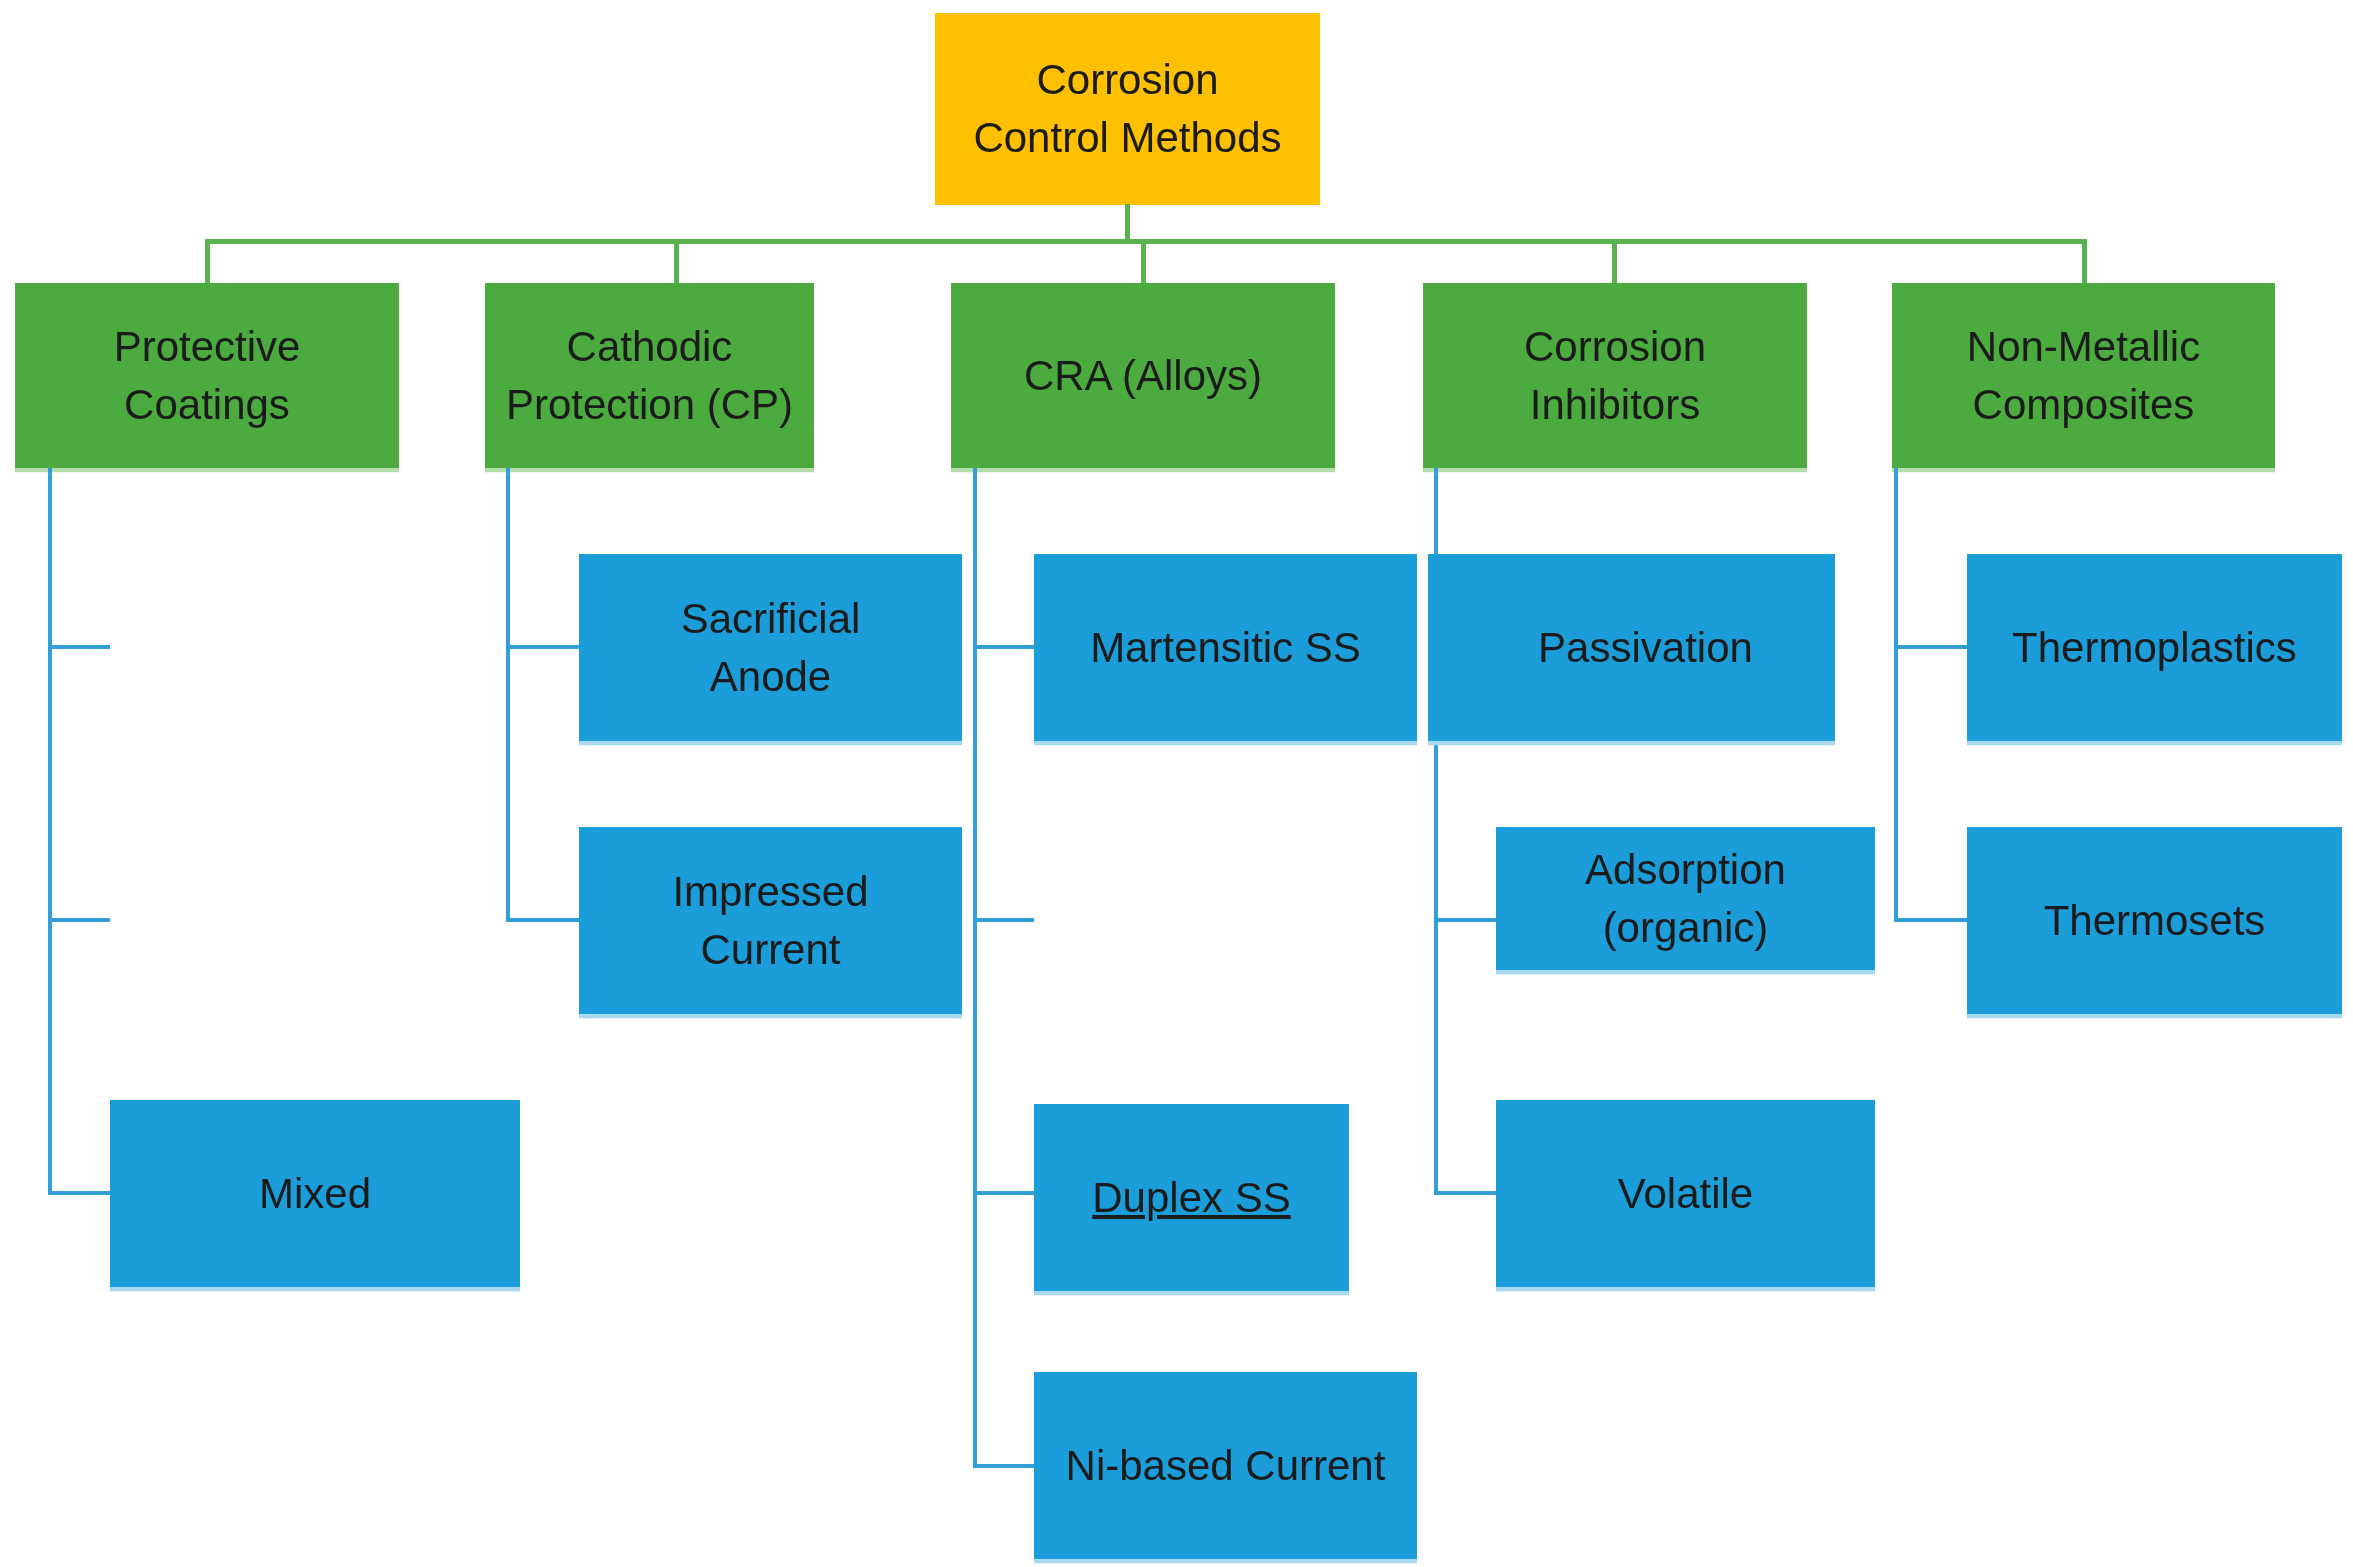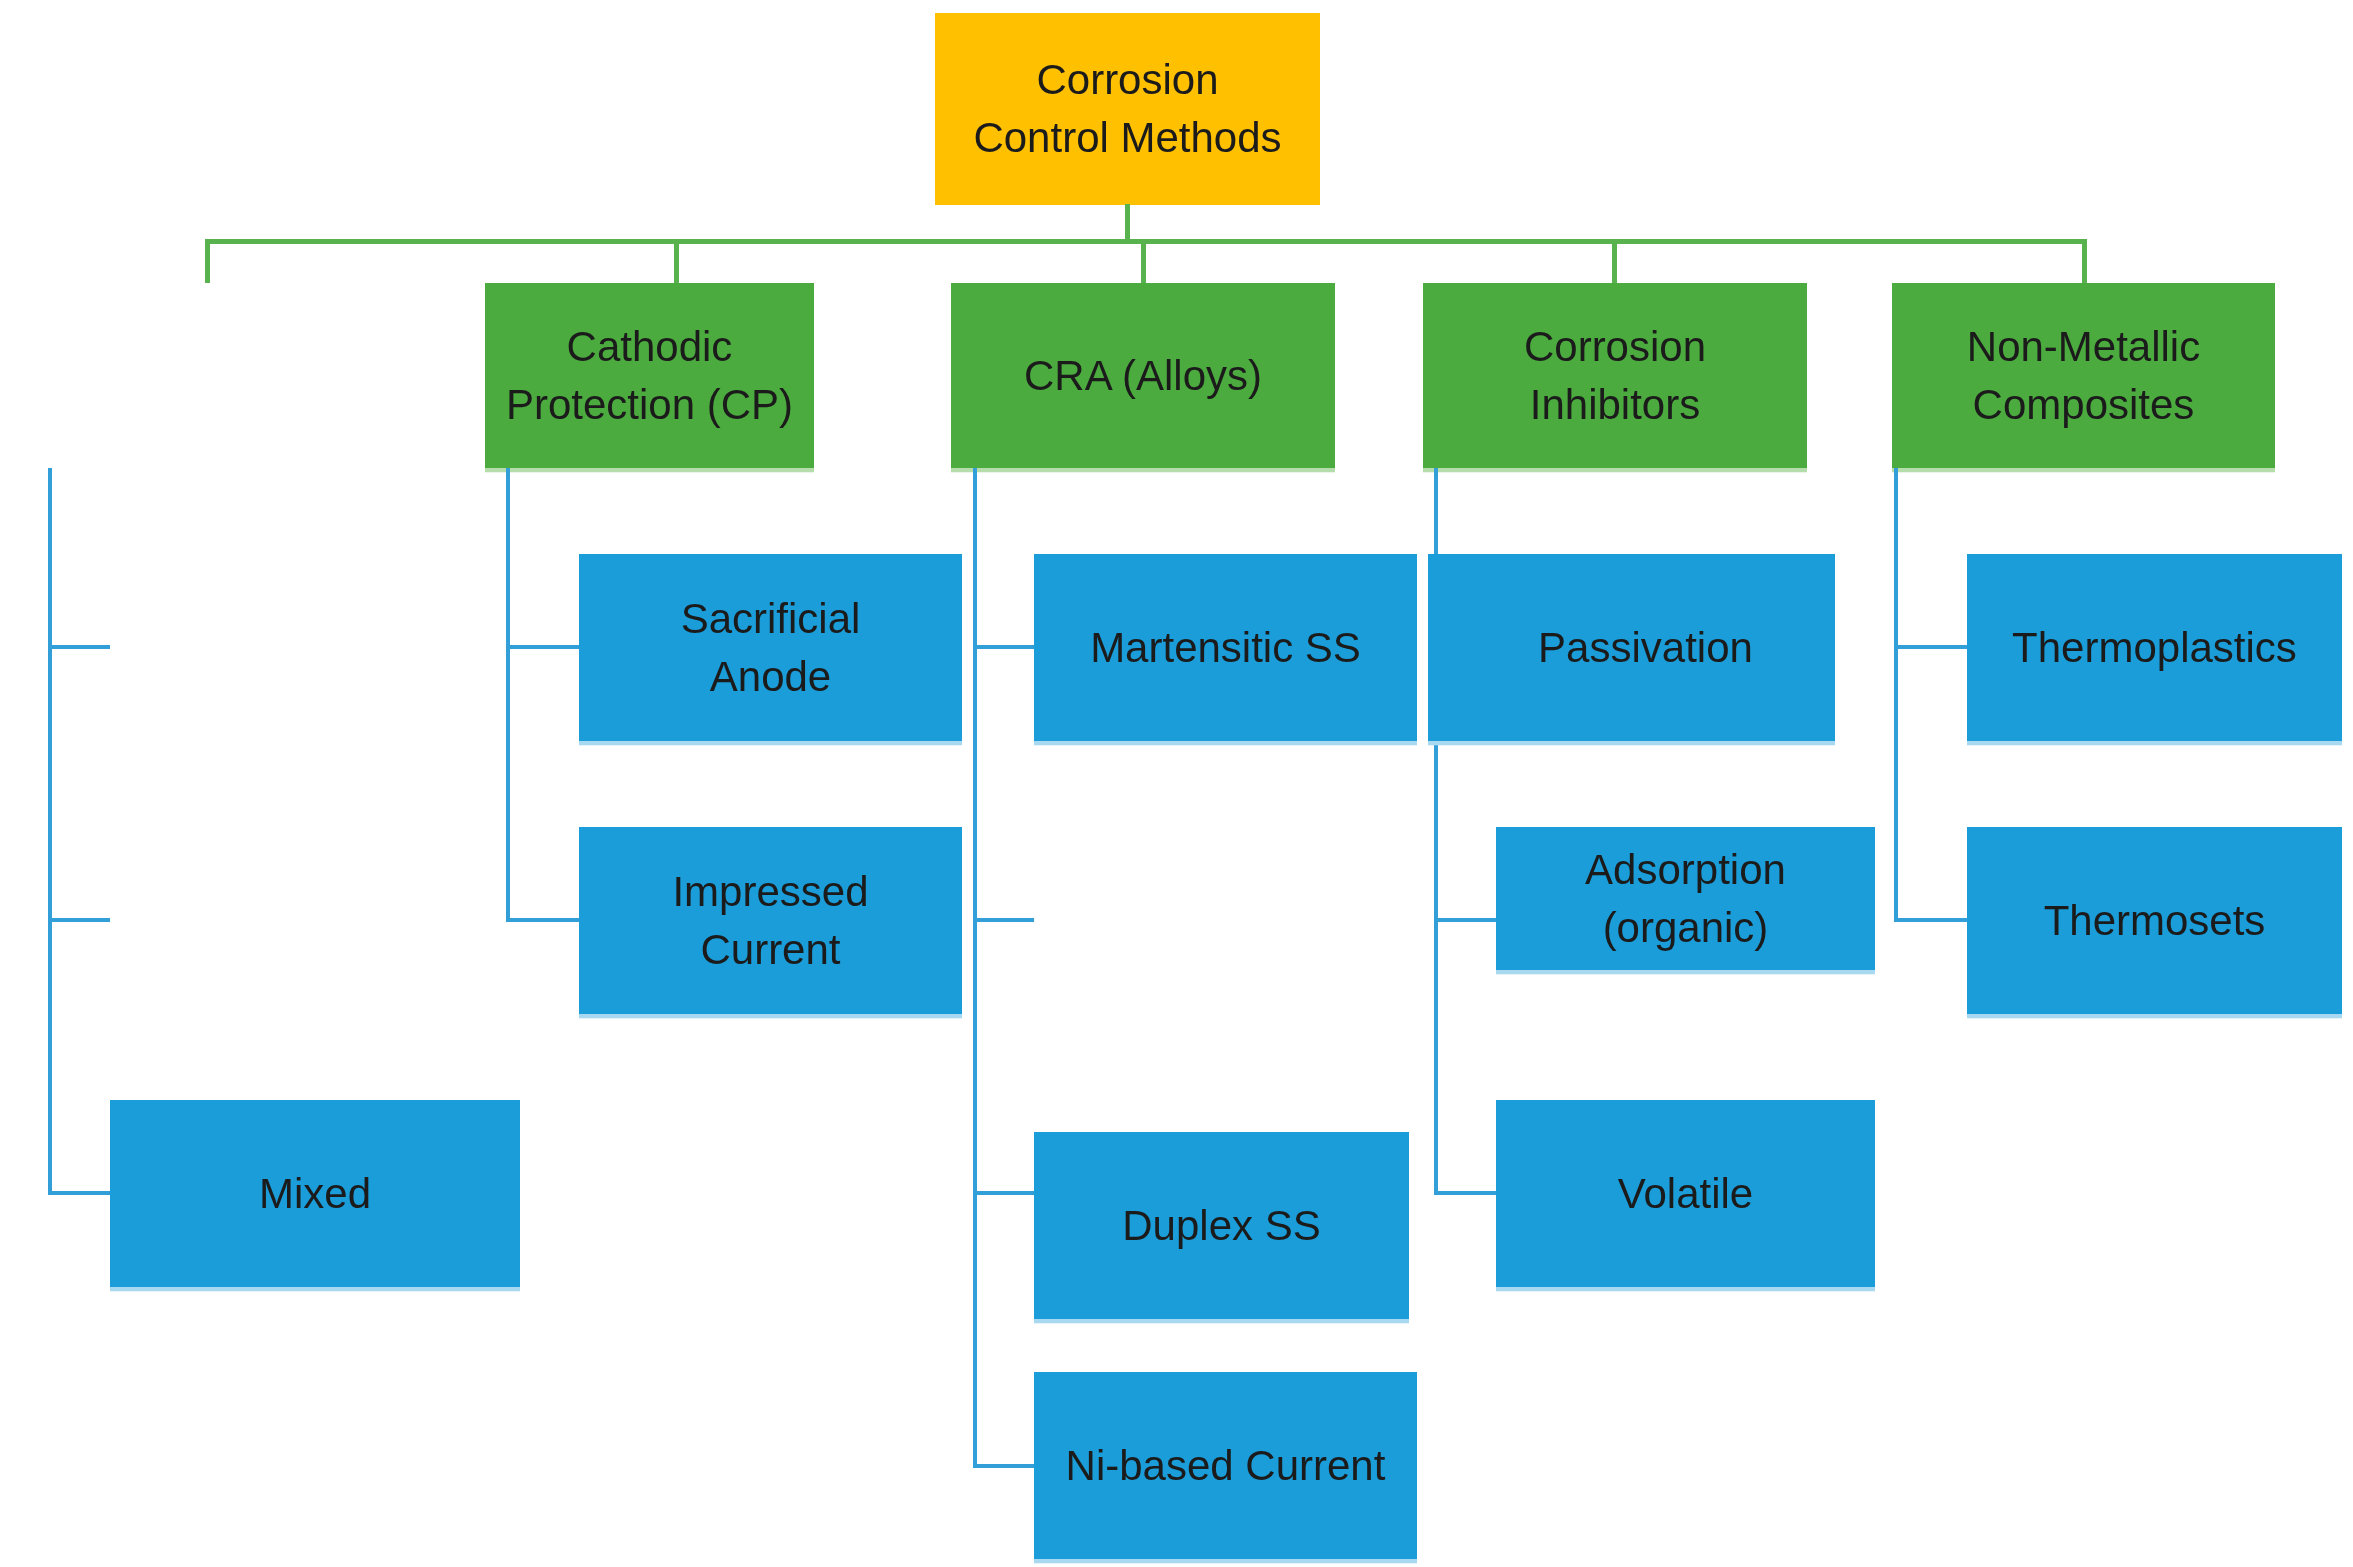--- a/index.html
+++ b/index.html
@@ -38,6 +38,8 @@
   <div class="gline" style="left:1612px;top:239px;width:5px;height:44px;"></div>
   <div class="gline" style="left:2082px;top:239px;width:5px;height:44px;"></div>
 
+  <div class="box branch-box" style="left:15px;top:283px;width:384px;height:185px;">Protective
+Coatings</div>
   <div class="box branch-box" style="left:485px;top:283px;width:329px;height:185px;">Cathodic
 Protection (CP)</div>
   <div class="box branch-box" style="left:951px;top:283px;width:384px;height:185px;">CRA (Alloys)</div>

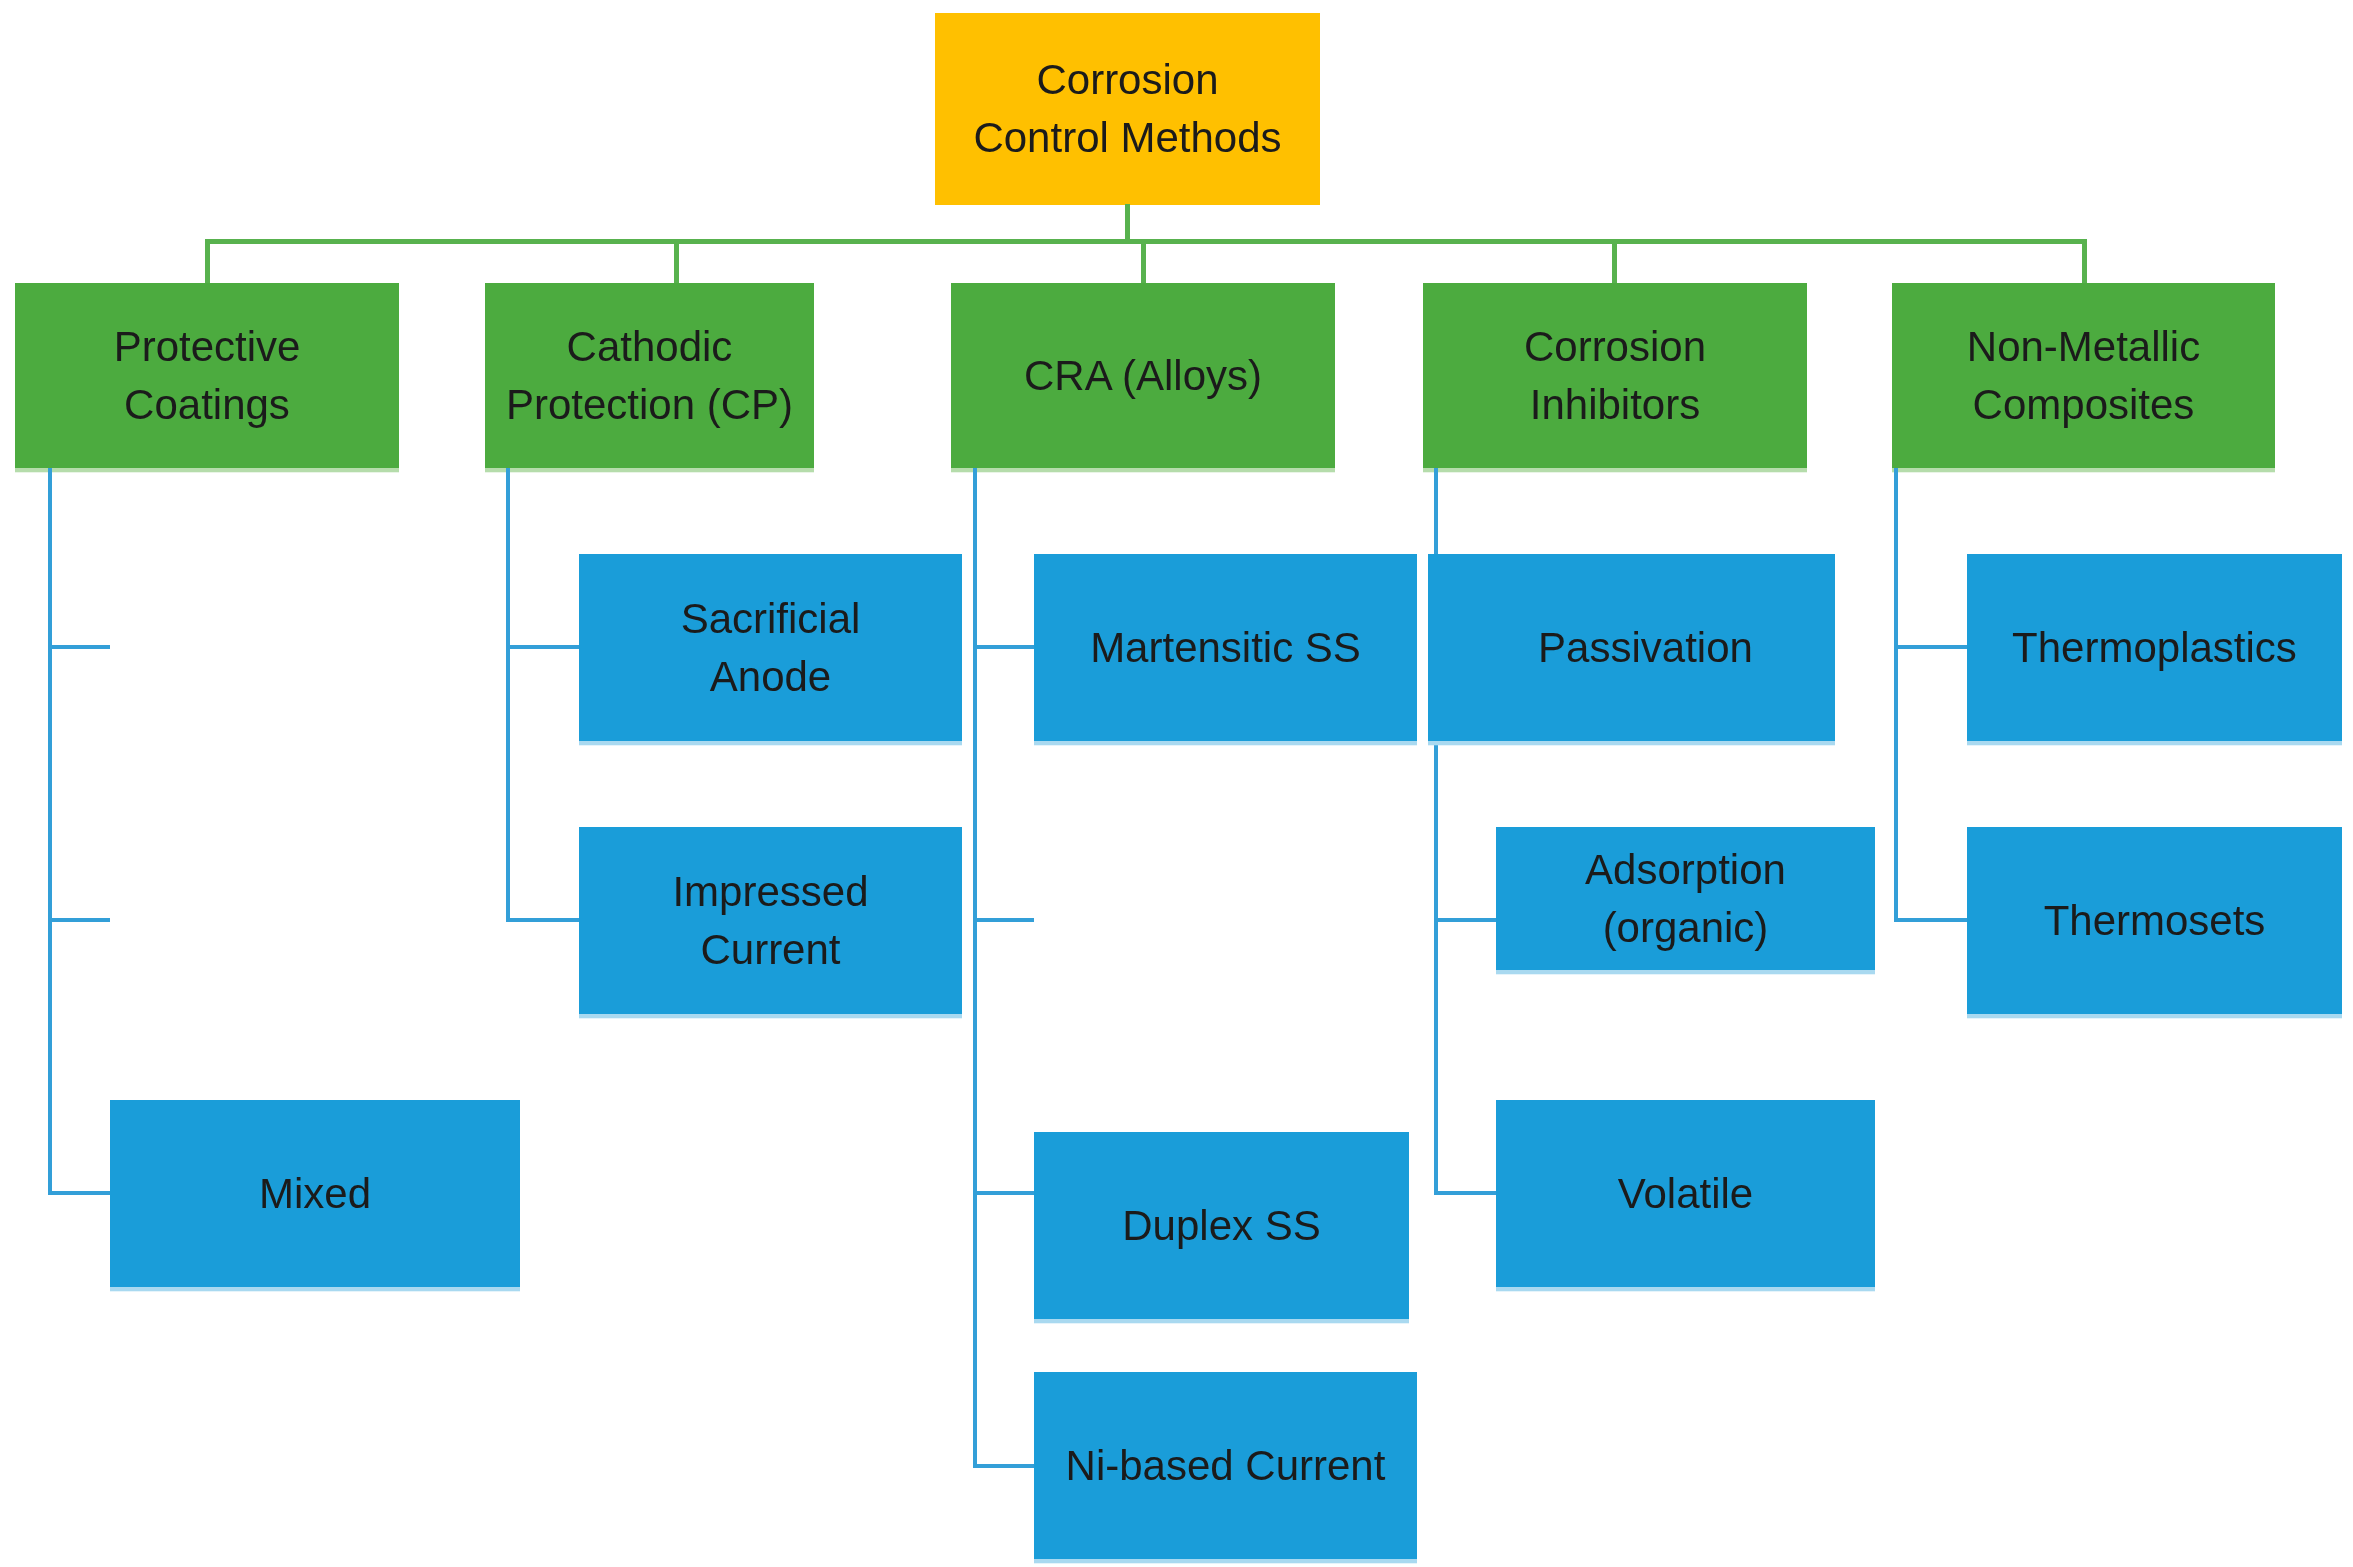--- a/index.html
+++ b/index.html
@@ -68,7 +68,7 @@
   <div class="bline" style="left:973px;top:1191px;width:61px;height:4.3px;"></div>
   <div class="bline" style="left:973px;top:1464px;width:61px;height:4.3px;"></div>
   <div class="box leaf-box" style="left:1034px;top:554px;width:383px;height:187px;">Martensitic SS</div>
-  <div class="box leaf-box" style="left:1034px;top:1132px;width:375px;height:187px;">Duplex SS</div>
+  <div class="box leaf-box" style="left:1034px;top:1104px;width:315px;height:187px;text-decoration:underline;">Duplex SS</div>
   <div class="box leaf-box" style="left:1034px;top:1372px;width:383px;height:187px;">Ni-based Current</div>
 
   <div class="bline" style="left:1434px;top:468px;width:4.3px;height:727px;"></div>

